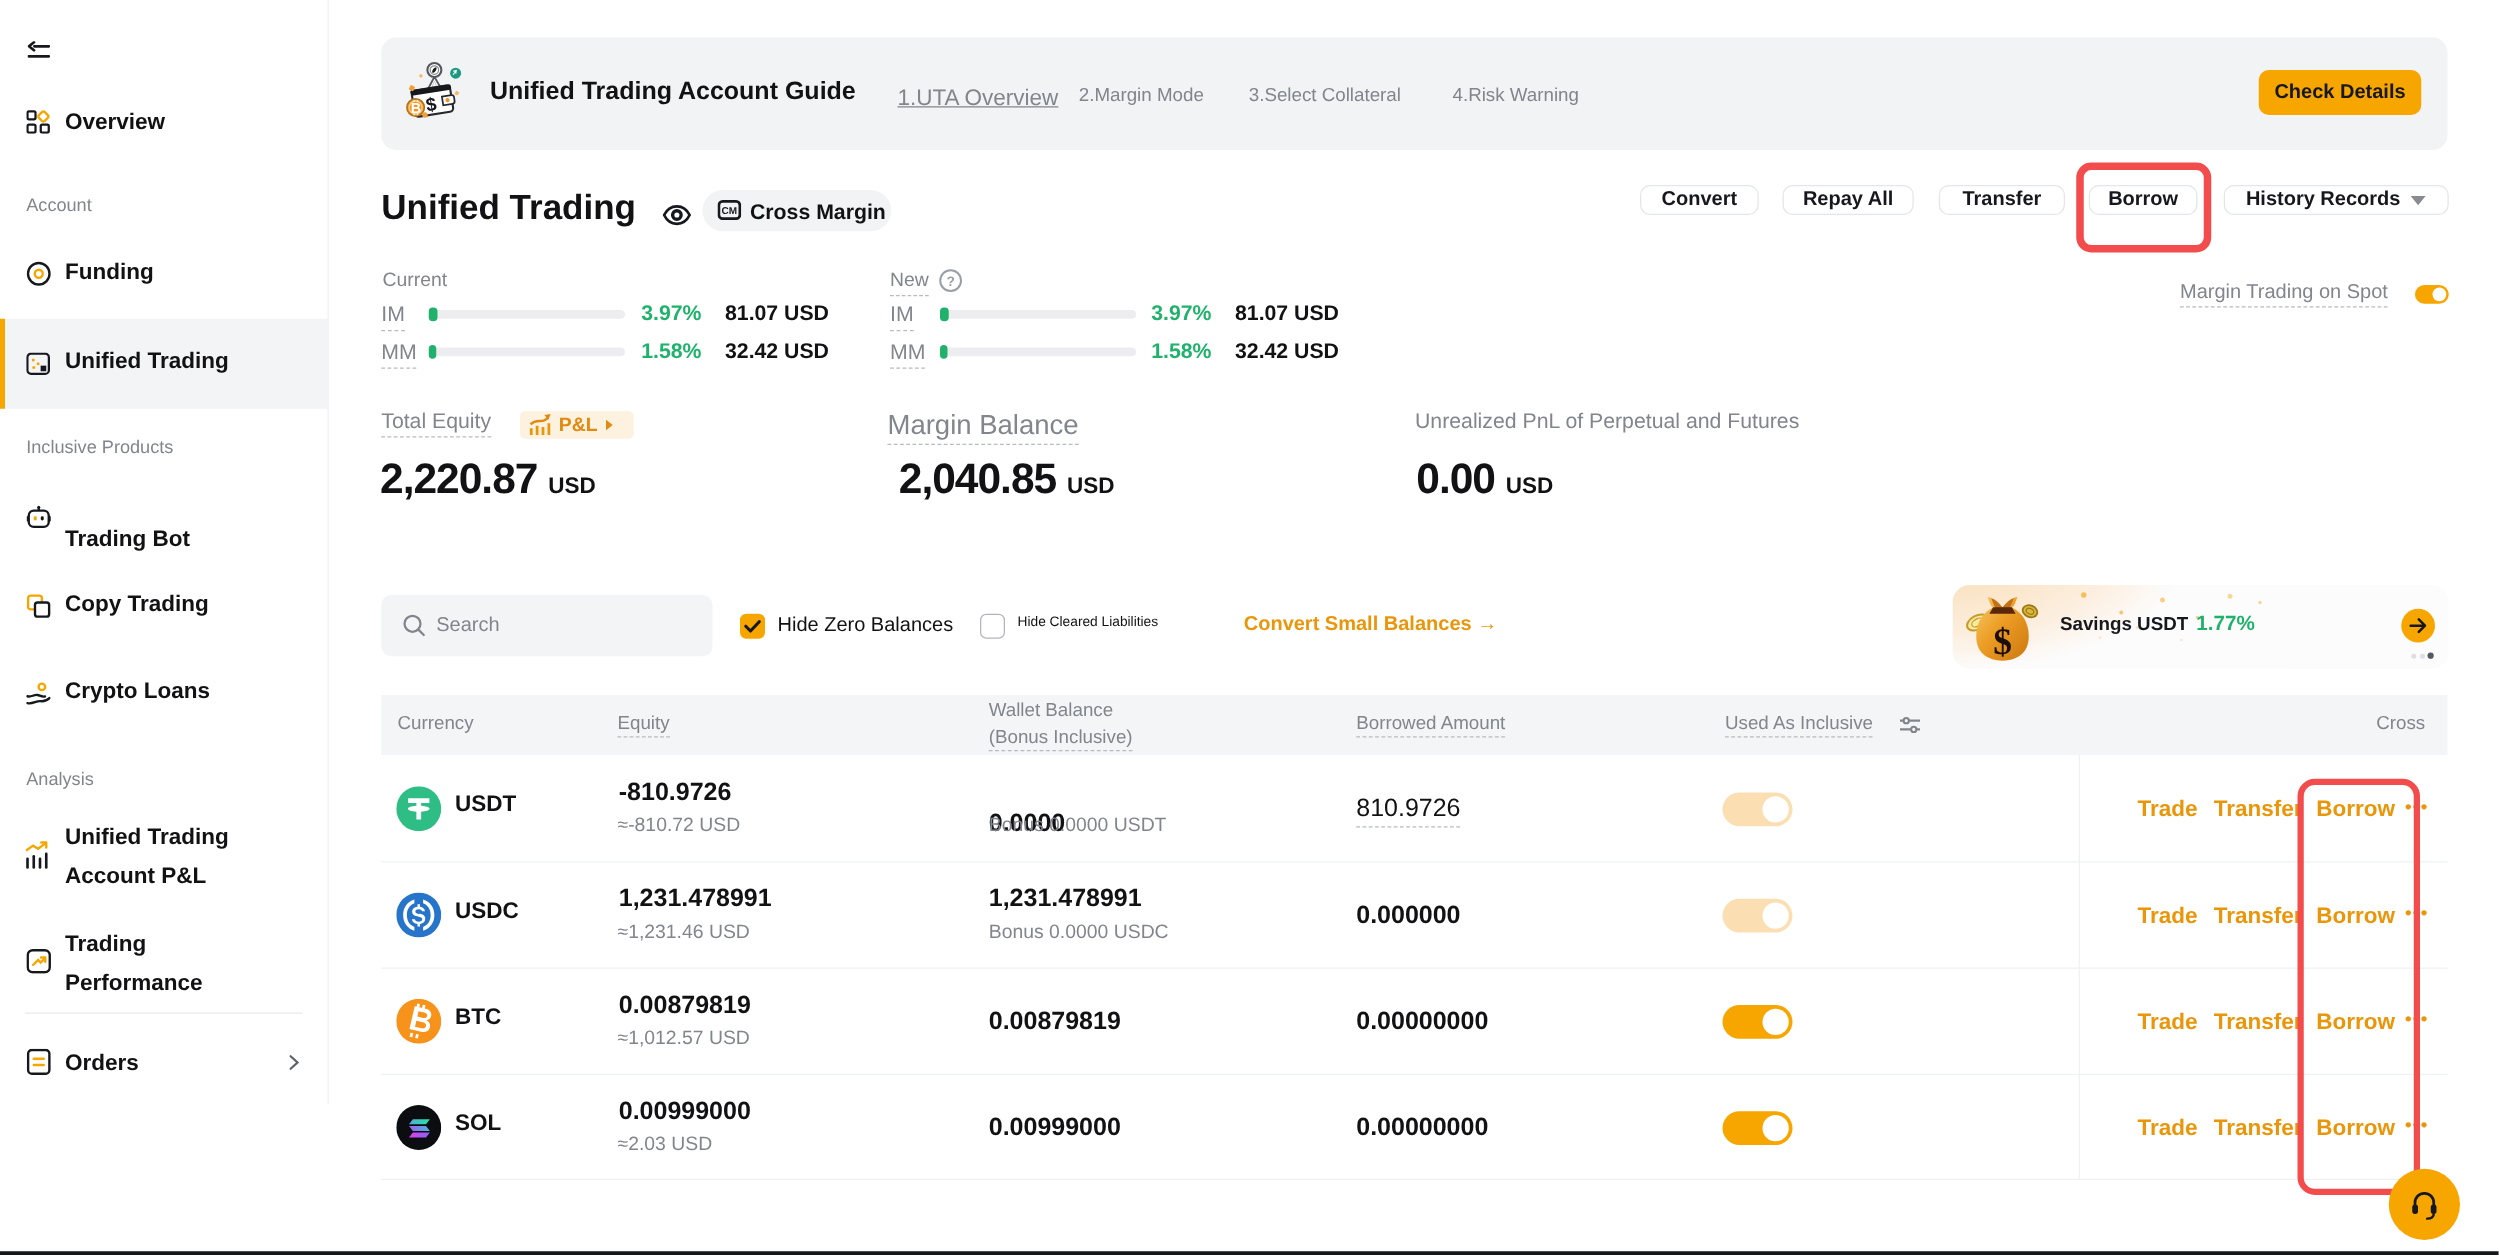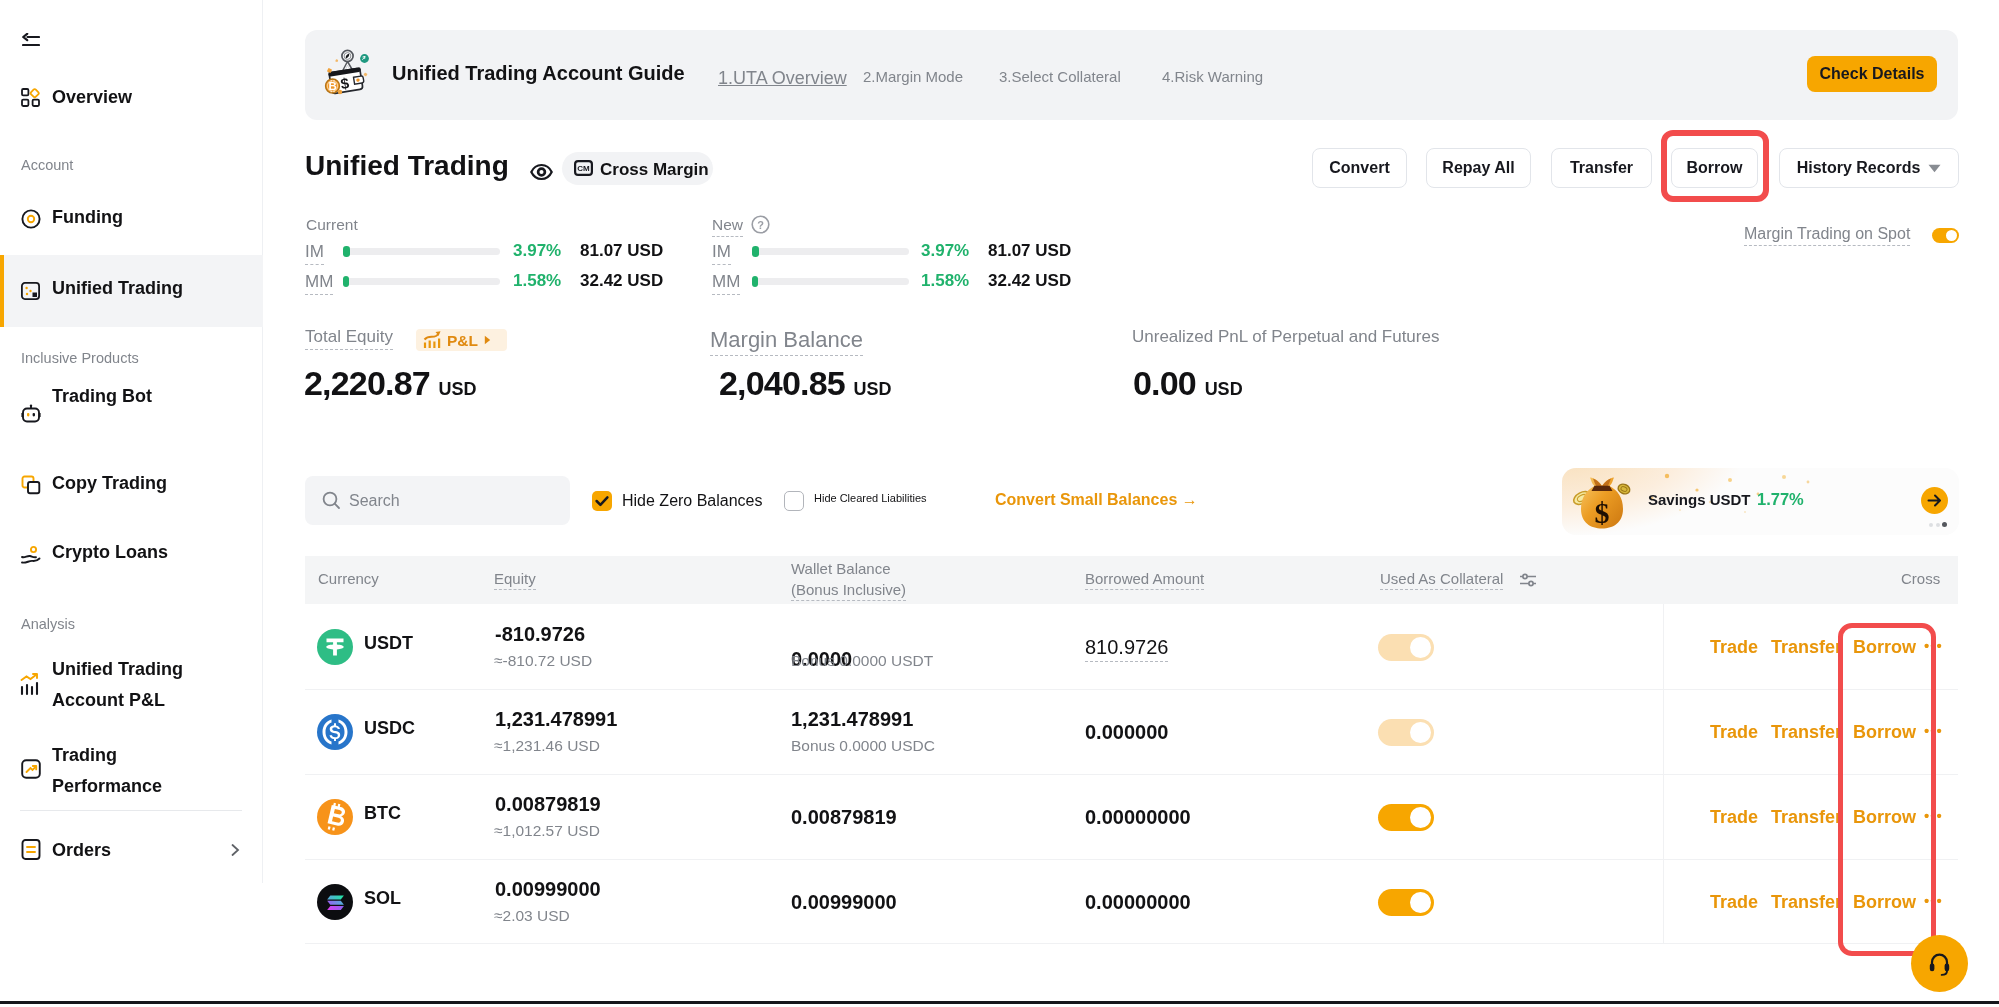--- a/index.html
+++ b/index.html
@@ -10,7 +10,7 @@
 .bold { font-weight:bold; }
 .green { color:#20b26c; }
 .orange { color:#e9960a; }
-.btn { position:absolute; height:40px; border:1px solid #e2e5ea; border-radius:8px; background:#fff; font-weight:bold; font-size:16px; color:#17181e; display:flex; align-items:center; justify-content:center; }
+.btn { position:absolute; height:24px; border:1px solid #e2e5ea; border-radius:8px; background:#fff; font-weight:bold; font-size:16px; color:#17181e; display:flex; align-items:center; justify-content:center; }
 .toggle-big { position:absolute; width:56px; height:27px; border-radius:14px; }
 .toggle-big .knob { position:absolute; right:3px; top:3px; width:21px; height:21px; background:#fff; border-radius:50%; }
 </style>

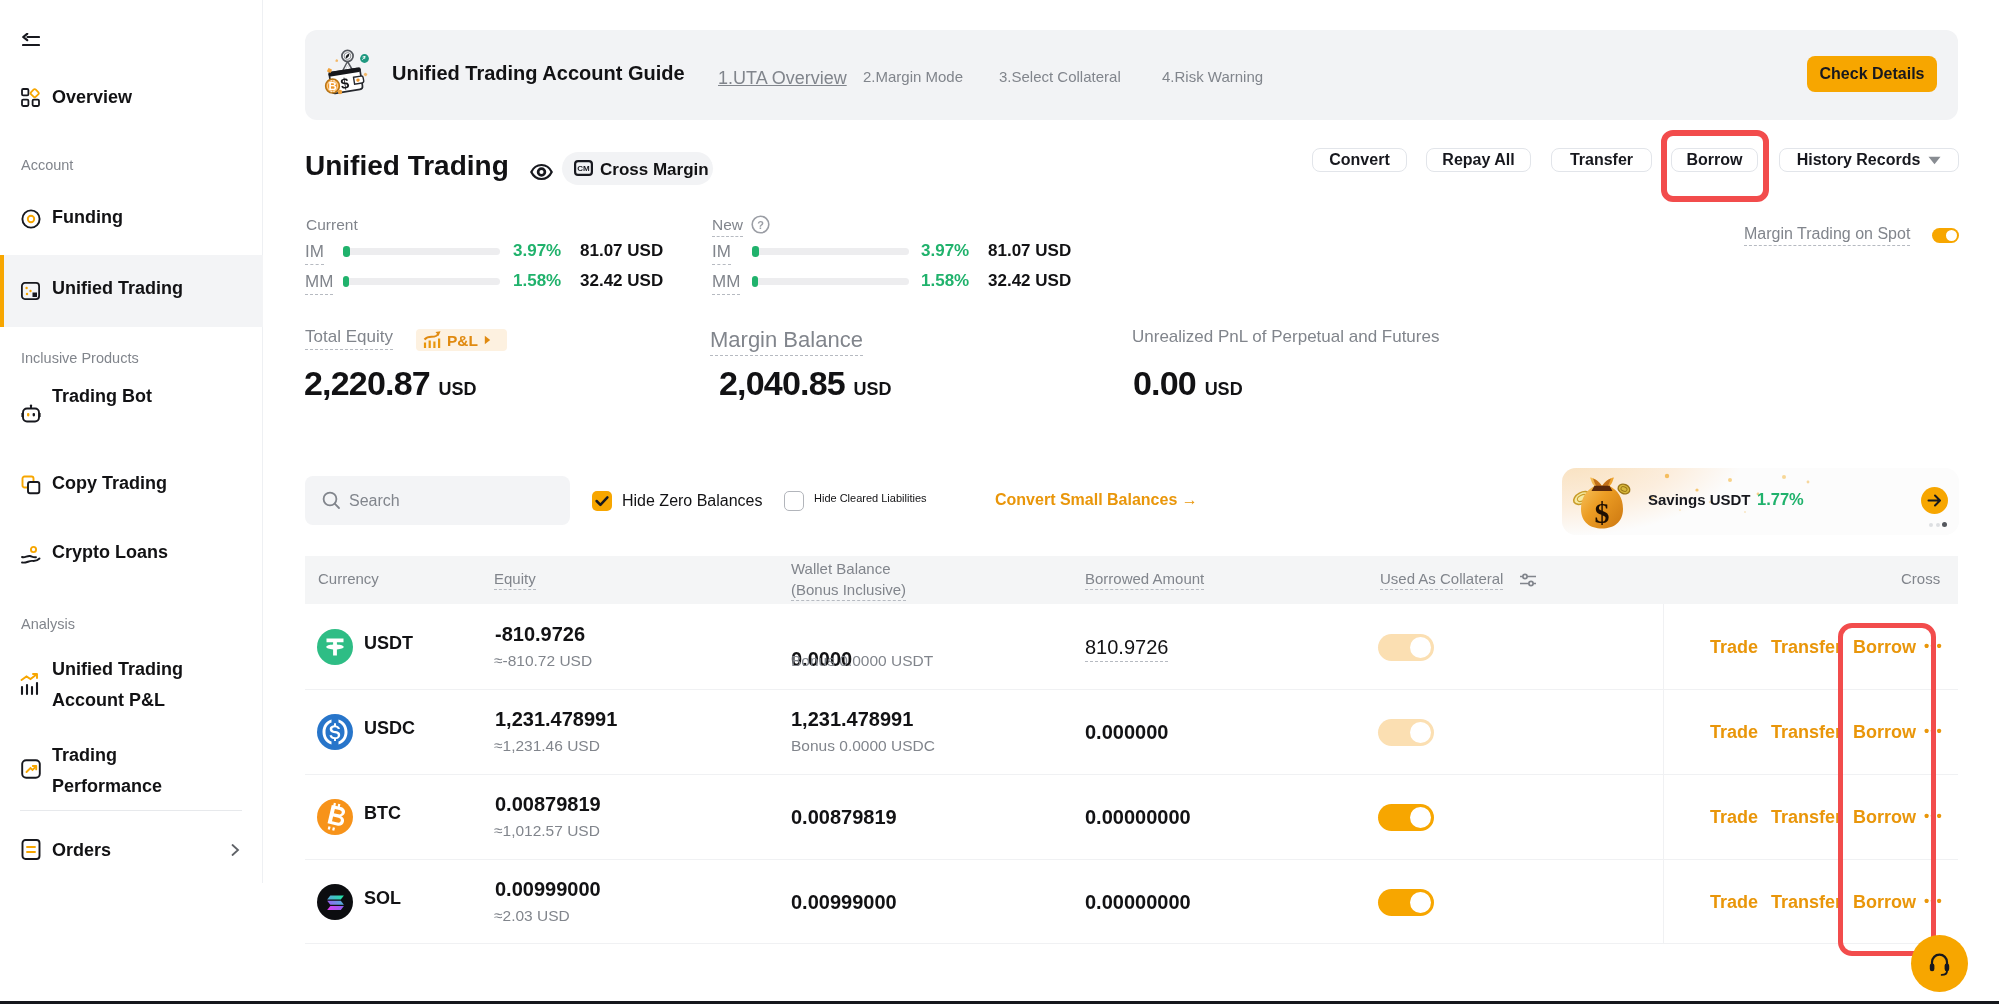--- a/index.html
+++ b/index.html
@@ -65,7 +65,7 @@
   <path d="M1.2 9 v4" stroke="#17181e" stroke-width="1.6"></path>
   <path d="M18.8 9 v4" stroke="#17181e" stroke-width="1.6"></path>
 </svg>
-<div class="abs bold" style="left:52px;top:386px;font-size:18px;">Trading Bot</div>
+<div class="abs bold" style="left:52px;top:421px;font-size:18px;">Trading Bot</div>
 
 <svg class="abs" style="left:21px;top:475px;" width="20" height="20" viewBox="0 0 20 20">
   <rect x="1.5" y="1.5" width="11" height="11" rx="2" fill="none" stroke="#f7a600" stroke-width="1.9"></rect>

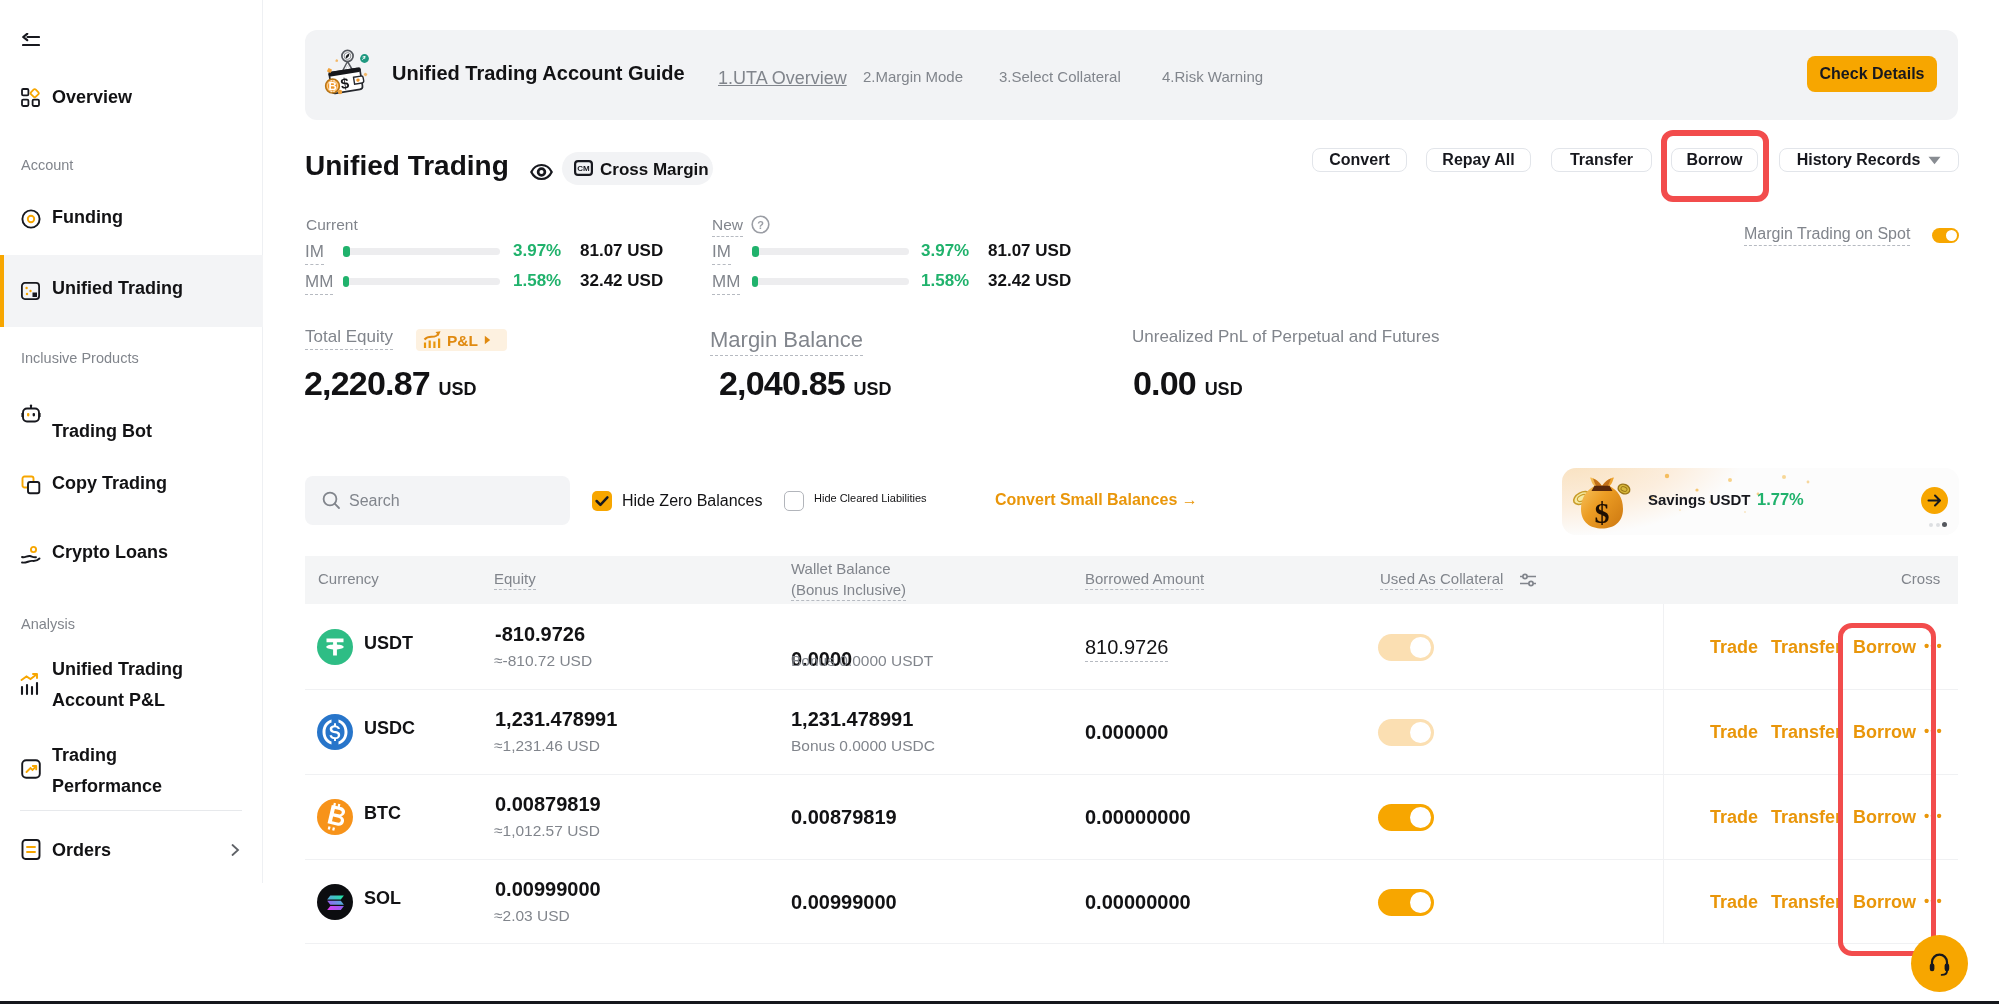--- a/index.html
+++ b/index.html
@@ -292,7 +292,7 @@
 <div class="abs gray" style="left:791px;top:560px;font-size:15px;">Wallet Balance</div>
 <div class="abs gray dash" style="left:791px;top:581px;font-size:15px;">(Bonus Inclusive)</div>
 <div class="abs gray dash" style="left:1085px;top:570px;font-size:15px;">Borrowed Amount</div>
-<div class="abs gray dash" style="left:1380px;top:570px;font-size:15px;">Used As Collateral</div>
+<div class="abs gray dash" style="left:1380px;top:570px;font-size:15px;">Used As Inclusive</div>
 <svg class="abs" style="left:1519px;top:572px;" width="18" height="16" viewBox="0 0 18 16">
   <path d="M1 4.5 h16 M1 11.5 h16" stroke="#81858c" stroke-width="1.7"></path>
   <circle cx="6" cy="4.5" r="2.1" fill="#f5f5f7" stroke="#81858c" stroke-width="1.7"></circle>

